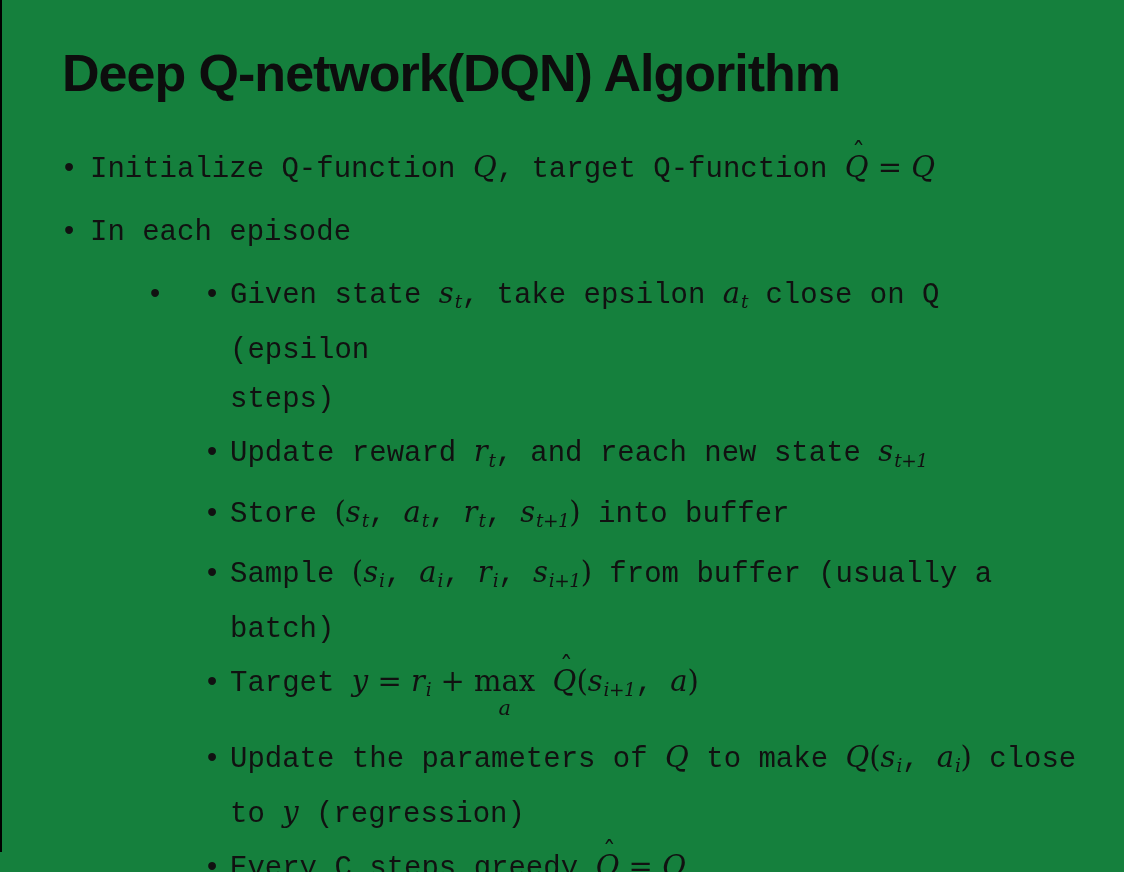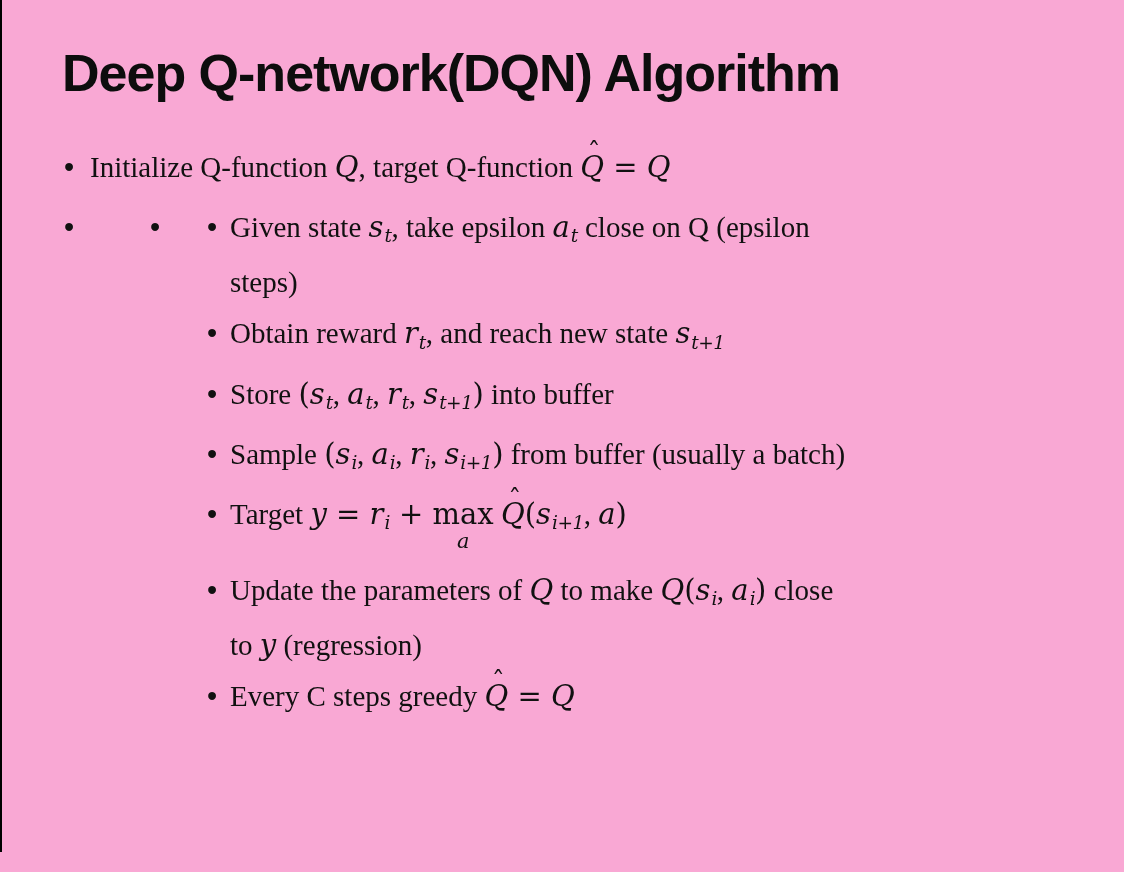--- a/index.html
+++ b/index.html
@@ -7,7 +7,7 @@
     position: relative;
     width: 1124px;
     height: 872px;
-    background: #f9a8d4;
+    background: #15803d;
     overflow: hidden;
     box-sizing: border-box;
     padding: 44px 36px 0 62px;

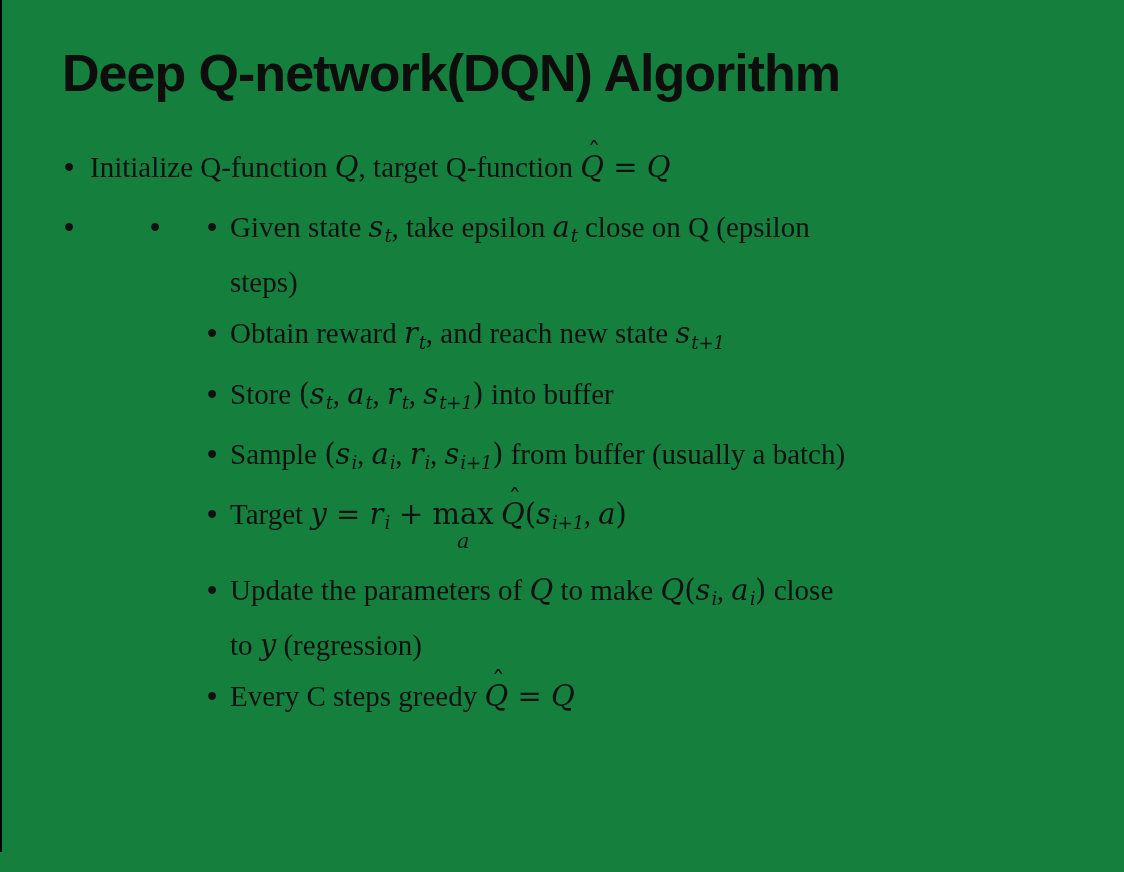--- a/index.html
+++ b/index.html
@@ -37,7 +37,7 @@
   .lvl3 { margin-left: 145px; padding-left: 23px; margin-bottom: 5px; }
   .has-under { margin-bottom: 21px; }
   .marker { position: absolute; left: 0; top: 0; }
-  .plain { font-family: Liberation Serif, serif; }
+  .plain { font-family: Liberation Mono, monospace; }
   .math  { font-family: "DejaVu Serif", serif; font-style: italic; }
   .mathroman { font-family: "DejaVu Serif", serif; }
   .msub {

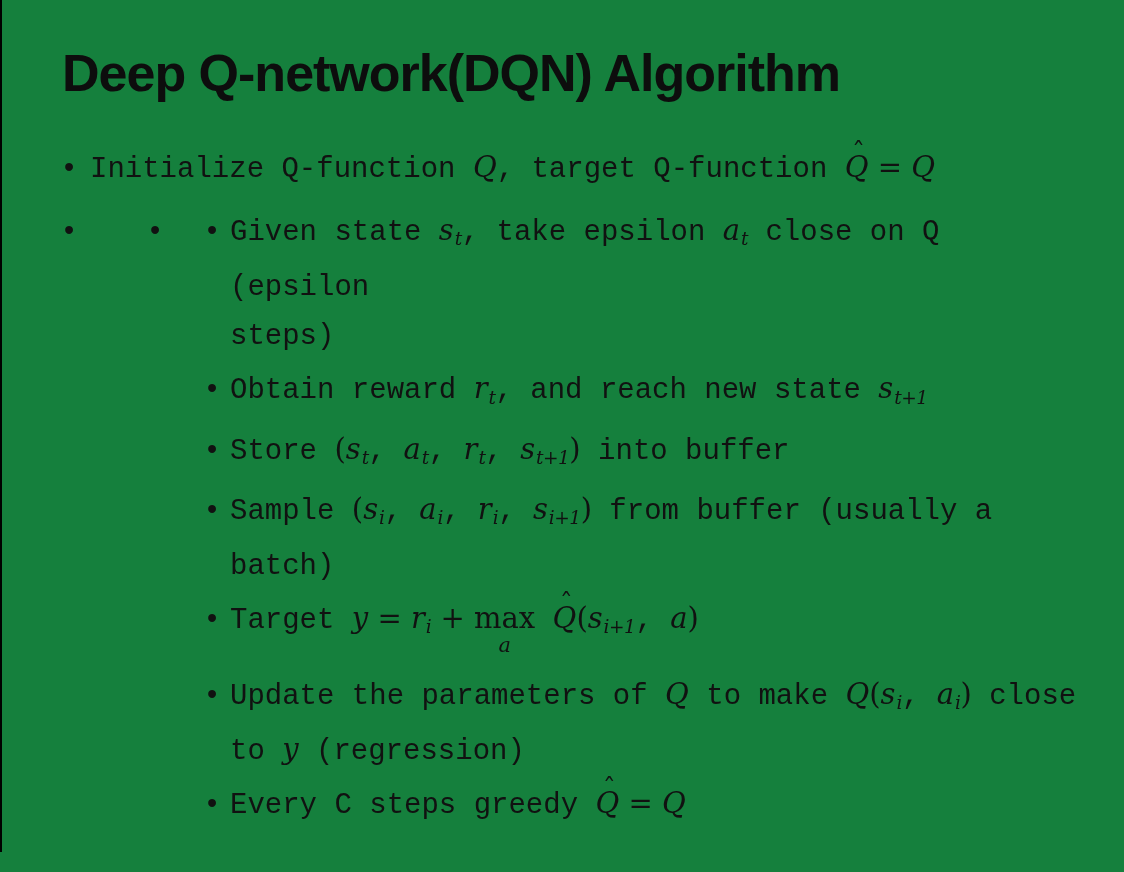--- a/index.html
+++ b/index.html
@@ -79,7 +79,7 @@
   <h1 class="title">Deep Q-network(DQN) Algorithm</h1>
   <div class="bullet-list">
       <div class="bullet-item lvl1"><span class="marker">•</span><span class="content"><span class="plain">Initialize Q-function </span><span class="math">Q</span><span class="plain">, target Q-function </span><span class="math hat">Q</span><span class="mathroman"> = </span><span class="math">Q</span></span></div>
-      <div class="bullet-item lvl1"><span class="marker">•</span></div>
+      <div class="bullet-item lvl1"><span class="marker">•</span><span class="content"><span class="plain">In each episode</span></span></div>
       <div class="bullet-item lvl2"><span class="marker">•</span></div>
       <div class="bullet-item lvl3"><span class="marker">•</span><span class="content"><span class="plain">Given state </span><span class="math">s</span><span class="msub">t</span><span class="plain">, take epsilon </span><span class="math">a</span><span class="msub">t</span><span class="plain"> close on Q (epsilon</span><br><span class="plain">steps)</span></span></div>
       <div class="bullet-item lvl3"><span class="marker">•</span><span class="content"><span class="plain">Obtain reward </span><span class="math">r</span><span class="msub">t</span><span class="plain">, and reach new state </span><span class="math">s</span><span class="msub">t+1</span></span></div>

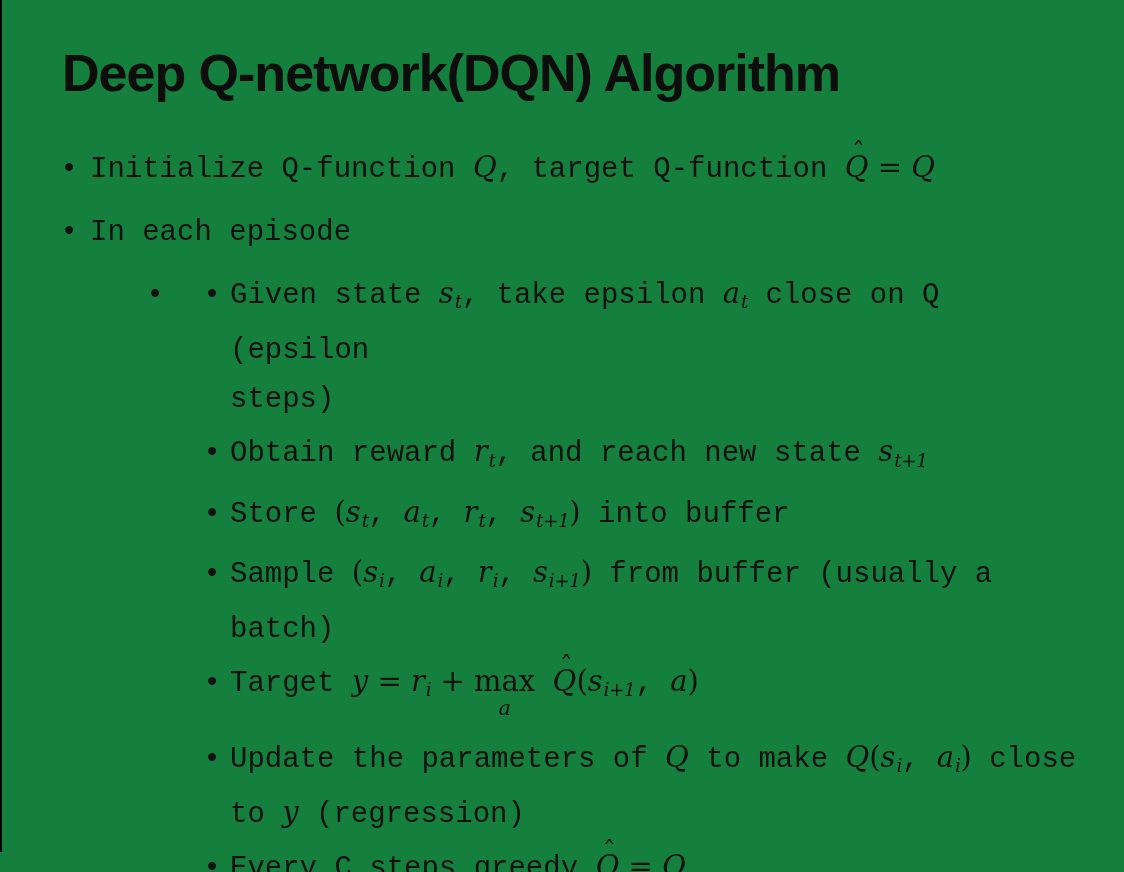--- a/index.html
+++ b/index.html
@@ -82,7 +82,7 @@
       <div class="bullet-item lvl1"><span class="marker">•</span><span class="content"><span class="plain">In each episode</span></span></div>
       <div class="bullet-item lvl2"><span class="marker">•</span></div>
       <div class="bullet-item lvl3"><span class="marker">•</span><span class="content"><span class="plain">Given state </span><span class="math">s</span><span class="msub">t</span><span class="plain">, take epsilon </span><span class="math">a</span><span class="msub">t</span><span class="plain"> close on Q (epsilon</span><br><span class="plain">steps)</span></span></div>
-      <div class="bullet-item lvl3"><span class="marker">•</span><span class="content"><span class="plain">Obtain reward </span><span class="math">r</span><span class="msub">t</span><span class="plain">, and reach new state </span><span class="math">s</span><span class="msub">t+1</span></span></div>
+      <div class="bullet-item lvl3"><span class="marker">•</span><span class="content"><span class="plain">Update reward </span><span class="math">r</span><span class="msub">t</span><span class="plain">, and reach new state </span><span class="math">s</span><span class="msub">t+1</span></span></div>
       <div class="bullet-item lvl3"><span class="marker">•</span><span class="content"><span class="plain">Store </span><span class="mathroman">(</span><span class="math">s</span><span class="msub">t</span><span class="plain">, </span><span class="math">a</span><span class="msub">t</span><span class="plain">, </span><span class="math">r</span><span class="msub">t</span><span class="plain">, </span><span class="math">s</span><span class="msub">t+1</span><span class="mathroman">)</span><span class="plain"> into buffer</span></span></div>
       <div class="bullet-item lvl3"><span class="marker">•</span><span class="content"><span class="plain">Sample </span><span class="mathroman">(</span><span class="math">s</span><span class="msub">i</span><span class="plain">, </span><span class="math">a</span><span class="msub">i</span><span class="plain">, </span><span class="math">r</span><span class="msub">i</span><span class="plain">, </span><span class="math">s</span><span class="msub">i+1</span><span class="mathroman">)</span><span class="plain"> from buffer (usually a batch)</span></span></div>
       <div class="bullet-item lvl3 has-under"><span class="marker">•</span><span class="content"><span class="plain">Target </span><span class="math">y</span><span class="mathroman"> = </span><span class="math">r</span><span class="msub">i</span><span class="mathroman"> + </span><span class="mathroman munder">max<span class="under">a</span></span><span class="plain"> </span><span class="math hat">Q</span><span class="mathroman">(</span><span class="math">s</span><span class="msub">i+1</span><span class="plain">, </span><span class="math">a</span><span class="mathroman">)</span></span></div>

